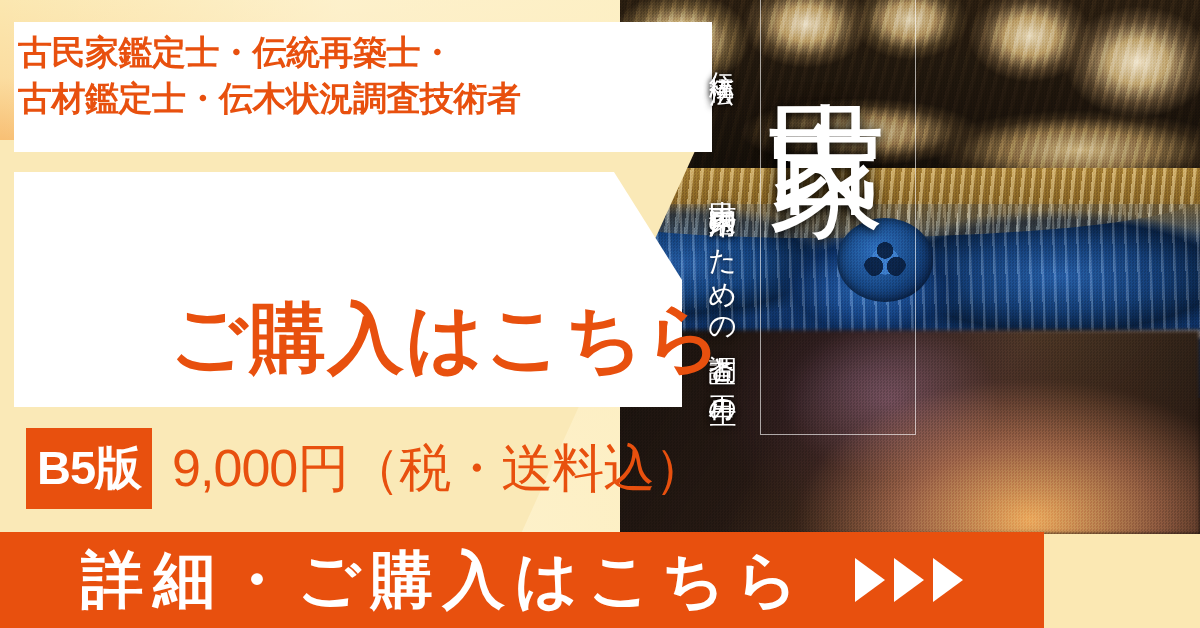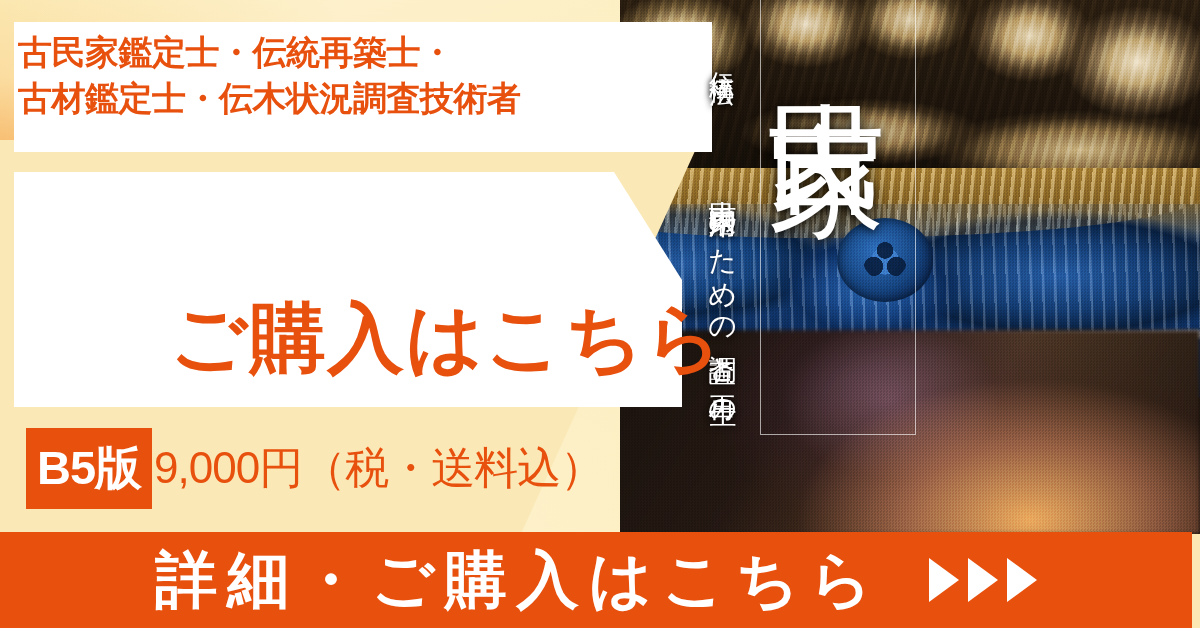--- a/index.html
+++ b/index.html
@@ -259,7 +259,7 @@
     z-index: 6;
     display: flex;
     align-items: center;
-    gap: 2px;
+    gap: 20px;
   }
   .badge {
     background: #e8500e;

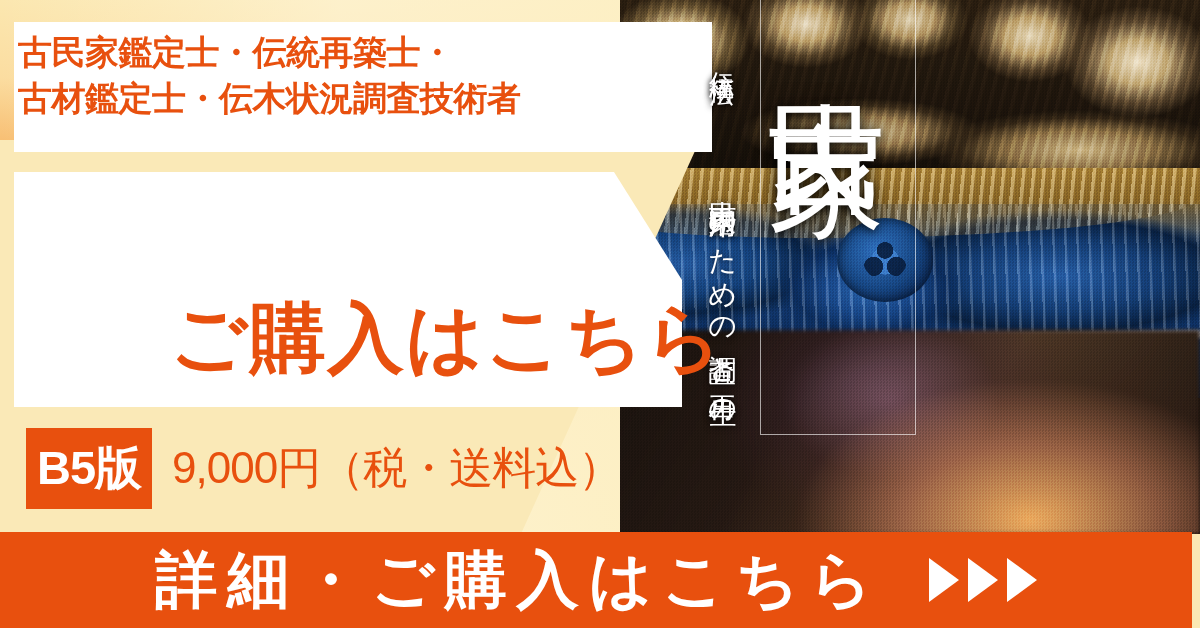--- a/index.html
+++ b/index.html
@@ -272,7 +272,7 @@
   }
   .price-text {
     color: #e8500e;
-    font-size: 44px;
+    font-size: 52px;
     font-weight: 400;
     letter-spacing: -1px;
     white-space: nowrap;

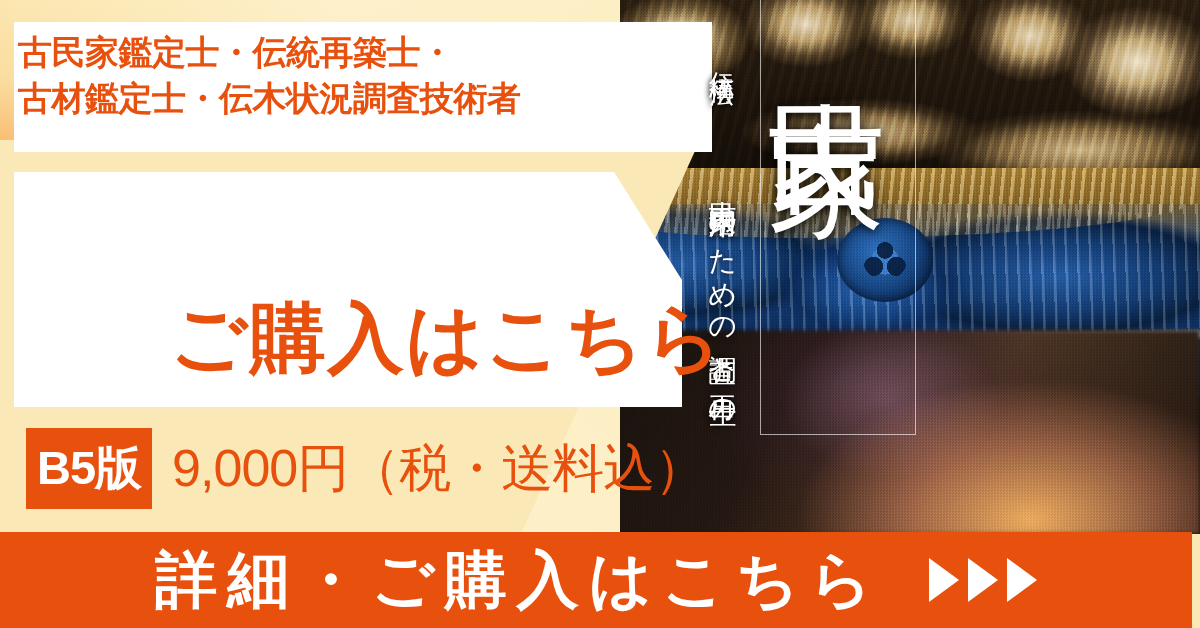--- a/index.html
+++ b/index.html
@@ -282,7 +282,7 @@
   .cta-bar {
     position: absolute;
     left: 0; bottom: 0;
-    width: 1192px; height: 96px;
+    width: 1044px; height: 96px;
     background: #e8500e;
     display: flex;
     align-items: center;

